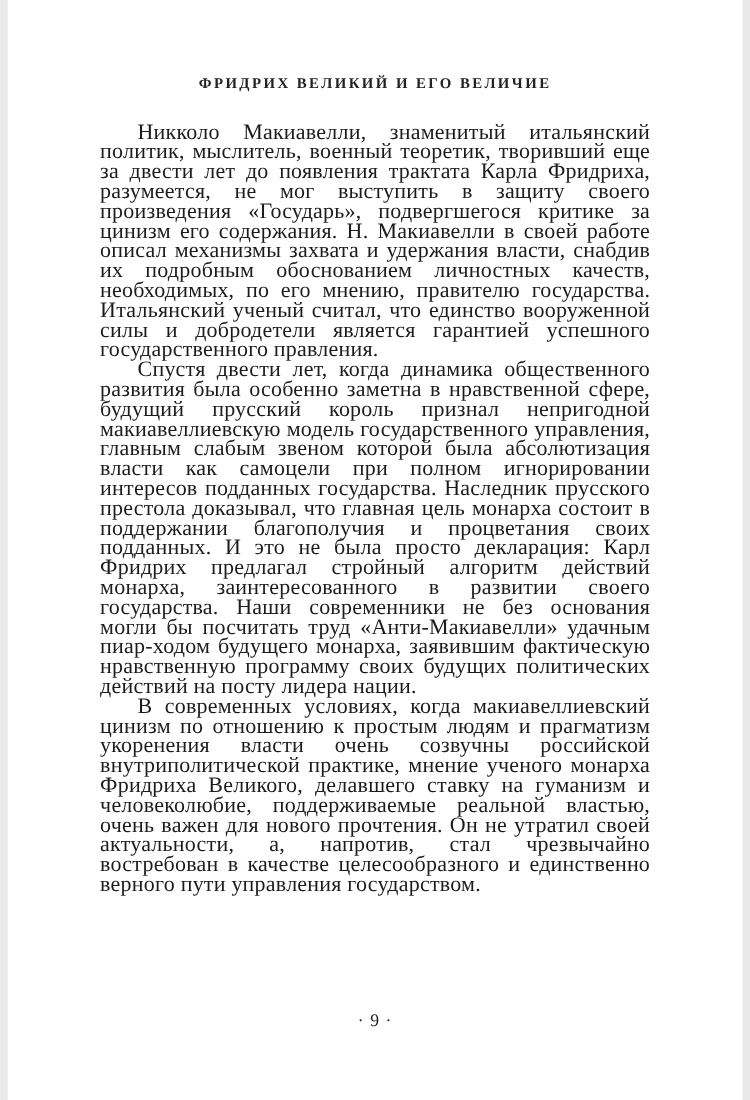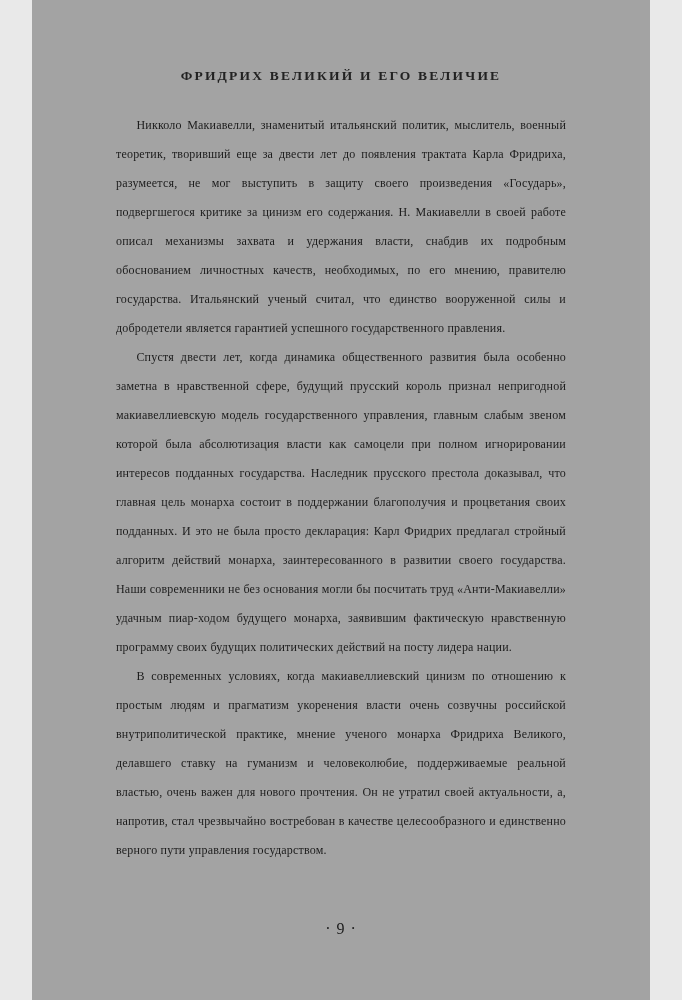--- a/index.html
+++ b/index.html
@@ -9,10 +9,10 @@
   }
   .page {
     position: relative;
-    width: 618px;
+    width: 668px;
     height: 1000px;
     margin: 0 auto;
-    background: #a3a3a3;
+    background: #ffffff;
     box-sizing: border-box;
     padding: 68px 84px 0 84px;
     font-family: "Liberation Serif", "DejaVu Serif", serif;

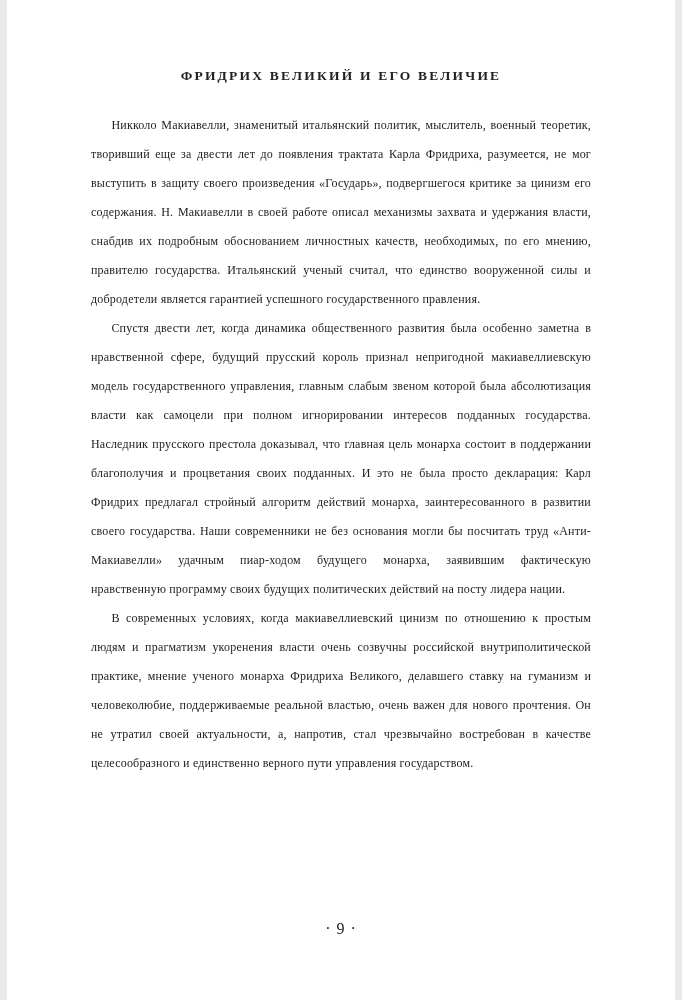--- a/index.html
+++ b/index.html
@@ -30,8 +30,8 @@
     white-space: nowrap;
   }
   .body-text {
-    font-size: 12px;
-    line-height: 29px;
+    font-size: 20px;
+    line-height: 18px;
     text-align: justify;
     letter-spacing: 0.2px;
     hyphens: auto;

